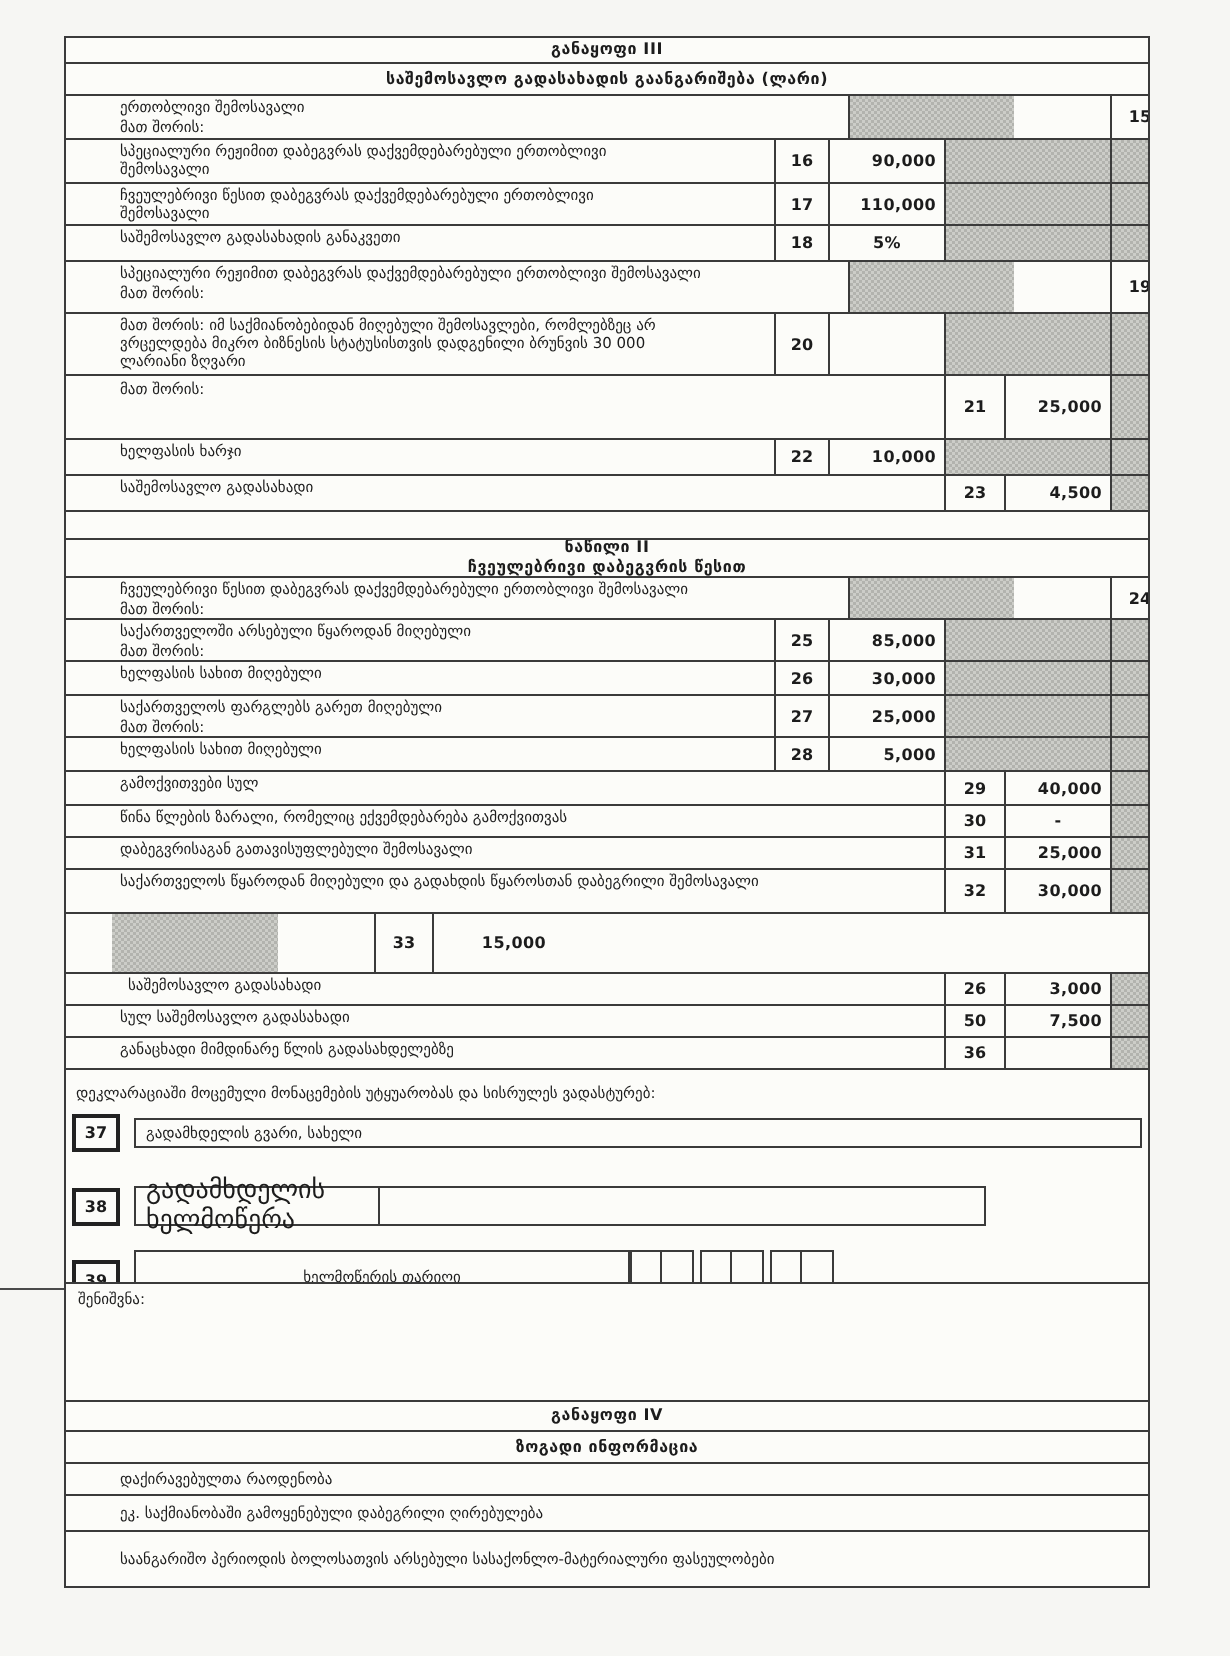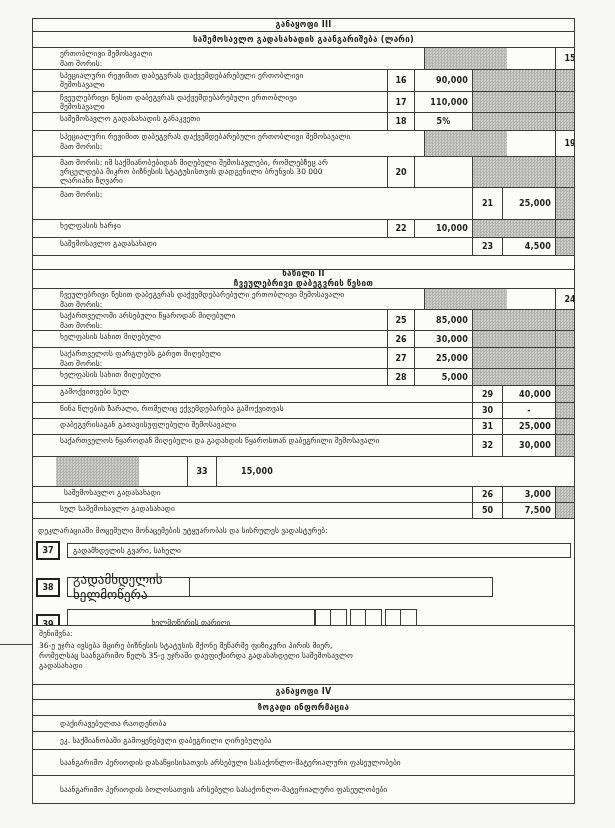--- a/index.html
+++ b/index.html
@@ -290,6 +290,14 @@
     <div class="cell shade wSC"></div>
   </div>
 
+  <div class="row" style="height:16px">
+    <div class="cell lab wLB">
+      <div>განაცხადი მიმდინარე წლის გადასახდელებზე</div>
+    </div>
+    <div class="cell num wNB">36</div>
+    <div class="cell val wVB"></div>
+    <div class="cell shade wSC"></div>
+  </div>
 
   <div class="row sigzone" style="height:107px;display:block">
     <div class="statement">დეკლარაციაში მოცემული მონაცემების უტყუარობას და სისრულეს ვადასტურებ:</div>

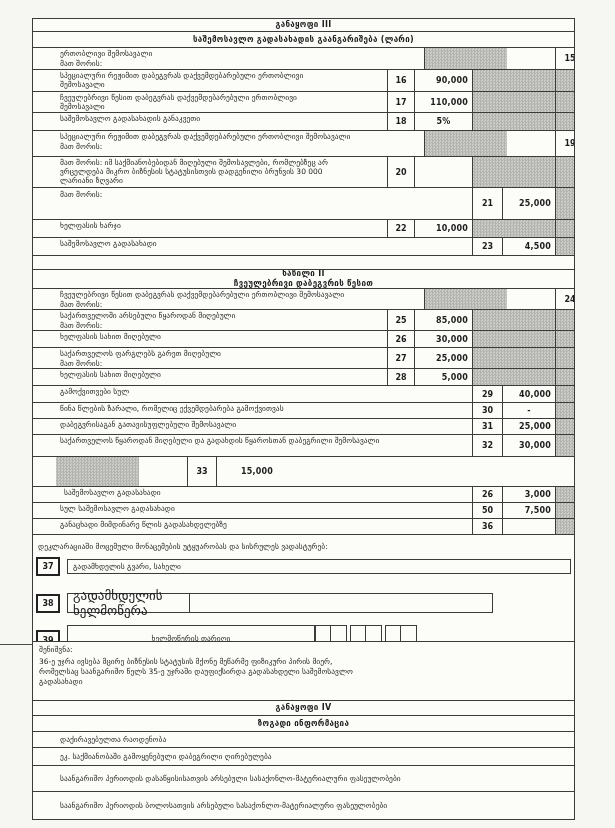--- a/index.html
+++ b/index.html
@@ -336,7 +336,6 @@
 
   <div class="row notezone" style="height:59px;display:block">
     <div class="ntitle">შენიშვნა:</div>
-    <div class="ntext">36-ე უჯრა ივსება მცირე ბიზნესის სტატუსის მქონე მეწარმე ფიზიკური პირის მიერ, რომელსაც საანგარიშო წელს 35-ე უჯრაში დაუფიქსირდა გადასახდელი საშემოსავლო გადასახადი</div>
   </div>
 
   <div class="row hdr" style="height:15px">

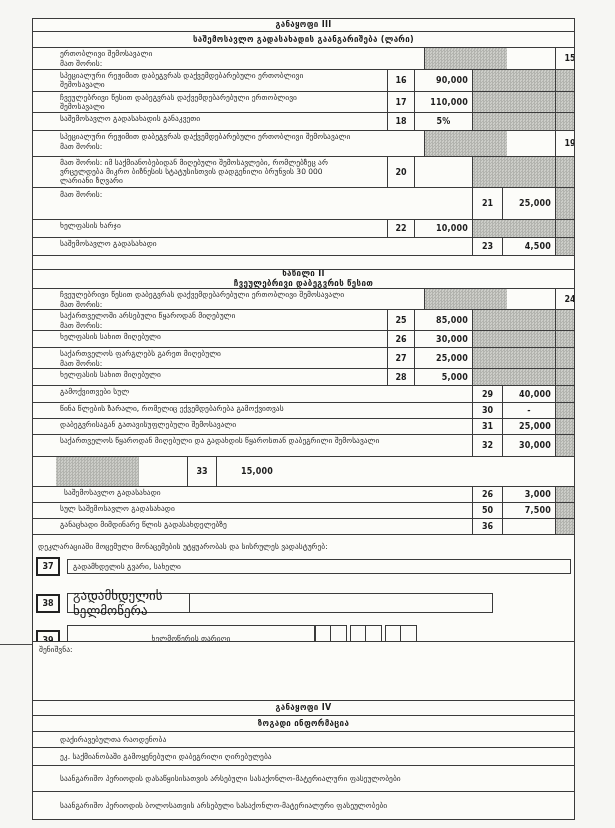--- a/index.html
+++ b/index.html
@@ -353,10 +353,6 @@
     <div class="cell lab wIL">ეკ. საქმიანობაში გამოყენებული დაბეგრილი ღირებულება</div>
     <div class="cell emptyval wIV"></div>
   </div>
-  <div class="row inforow" style="height:26px">
-    <div class="cell lab wIL">საანგარიშო პერიოდის დასაწყისისათვის არსებული სასაქონლო-მატერიალური ფასეულობები</div>
-    <div class="cell emptyval wIV"></div>
-  </div>
   <div class="row inforow" style="height:27px">
     <div class="cell lab wIL">საანგარიშო პერიოდის ბოლოსათვის არსებული სასაქონლო-მატერიალური ფასეულობები</div>
     <div class="cell emptyval wIV"></div>

